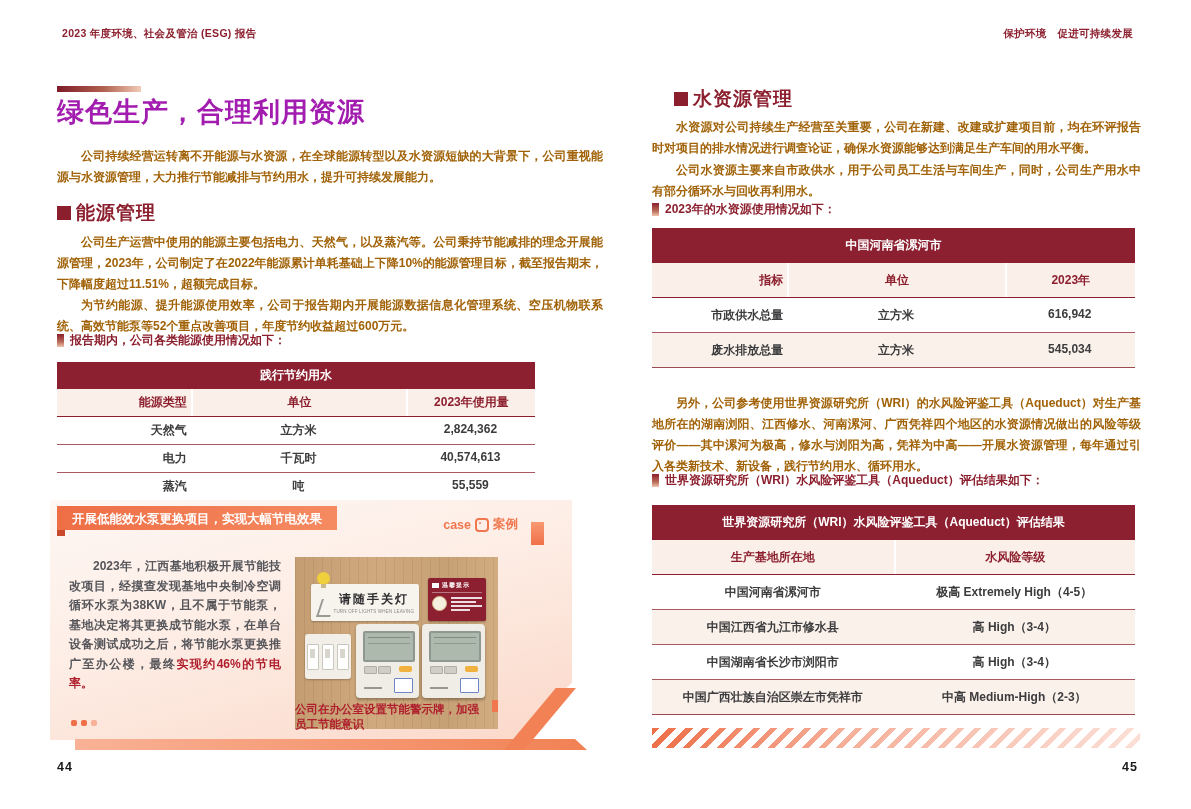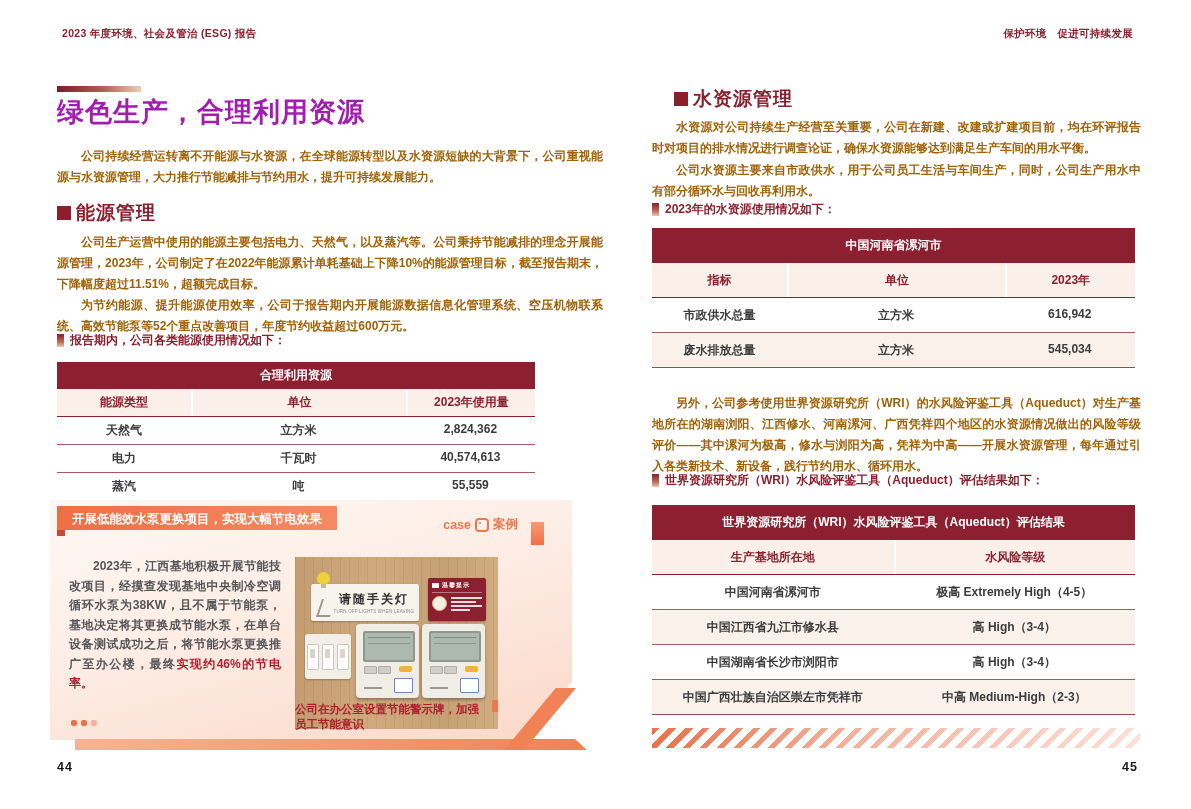--- a/index.html
+++ b/index.html
@@ -30,7 +30,7 @@
   .tbl-row.alt{background:#FBF1EB;}
   .cell{font-size:12px;text-align:center;padding:5px 4px;color:#3C3C3E;font-weight:600;box-sizing:border-box;}
   .roomy-cells .cell{padding:8.5px 4px;}
-  .c1{width:28%;} .c2{width:45%;} .c3{width:27%;} .half{width:50%;}
+  .c1{width:28%;text-align:right;} .c2{width:45%;} .c3{width:27%;} .half{width:50%;}
   
   .case-box{width:522px;height:240px;}
   .case-bg{position:absolute;inset:0;

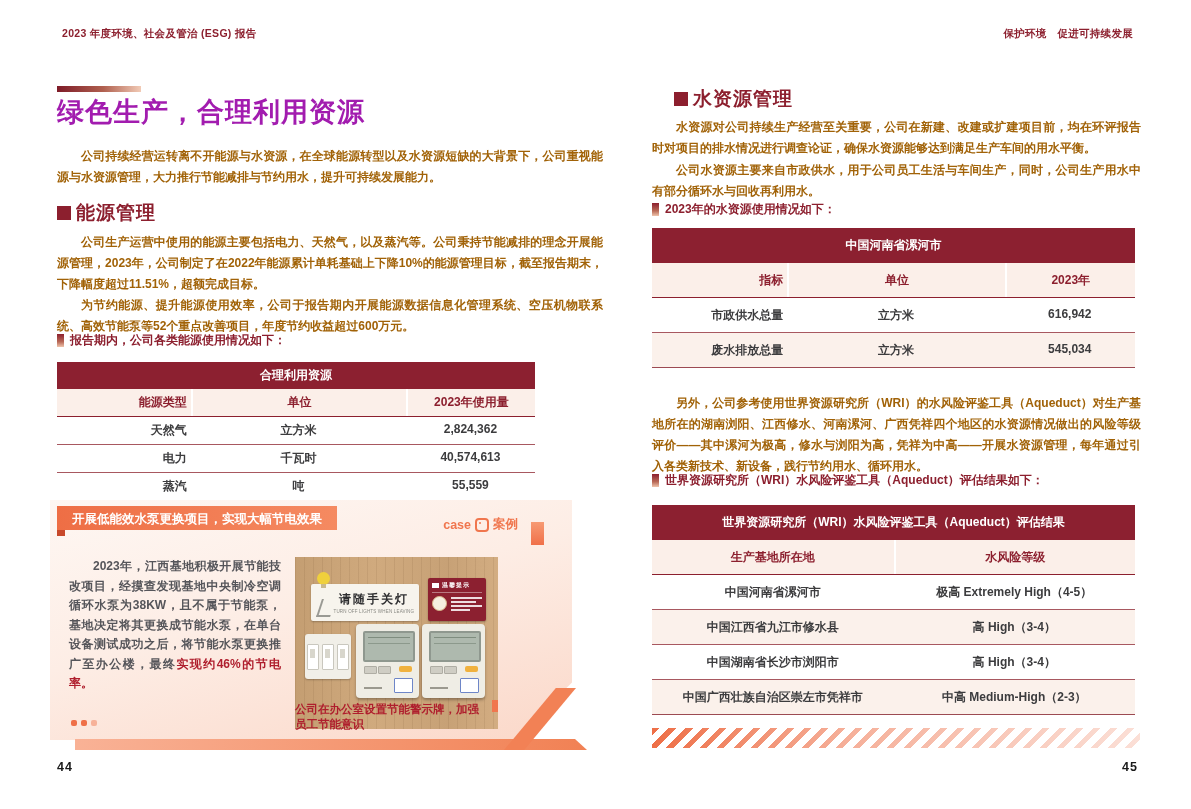--- a/index.html
+++ b/index.html
@@ -130,7 +130,7 @@
   </div>
 
   <div class="abs tbl" style="left:57px;top:362px;width:478px;">
-    <div class="tbl-title">合理利用资源</div>
+    <div class="tbl-title">践行节约用水</div>
     <div class="tbl-head">
       <div class="cell c1">能源类型</div>
       <div class="cell c2">单位</div>

